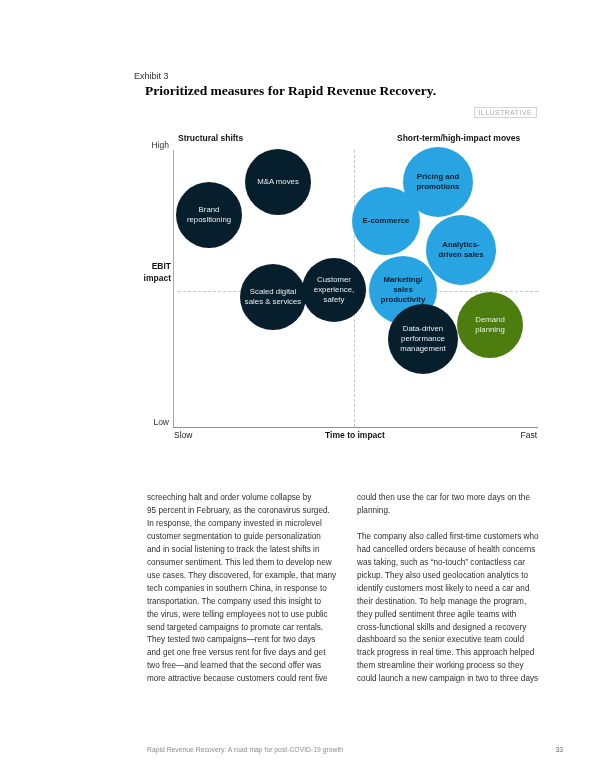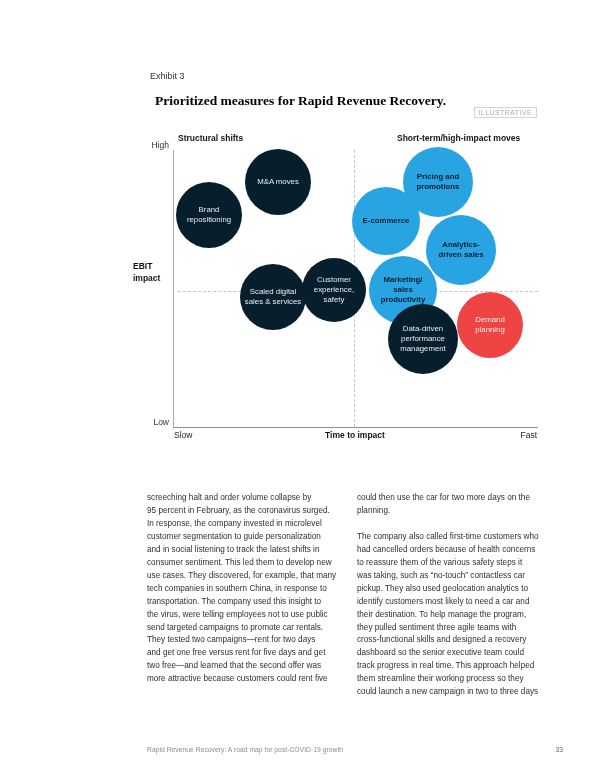--- a/index.html
+++ b/index.html
@@ -7,7 +7,7 @@
     position:relative; width:600px; height:776px; background:#ffffff;
     font-family:"Liberation Sans", sans-serif; overflow:hidden;
   }
-  .exhibit-label { position:absolute; left:150px; top:71px; font-size:9px; color:#333; }
+  .exhibit-label { position:absolute; left:134px; top:71px; font-size:9px; color:#333; }
   .exhibit-title {
     position:absolute; left:145px; top:83px; margin:10px;
     font-family:"Liberation Serif", serif; font-size:13.5px; font-weight:bold; color:#000;

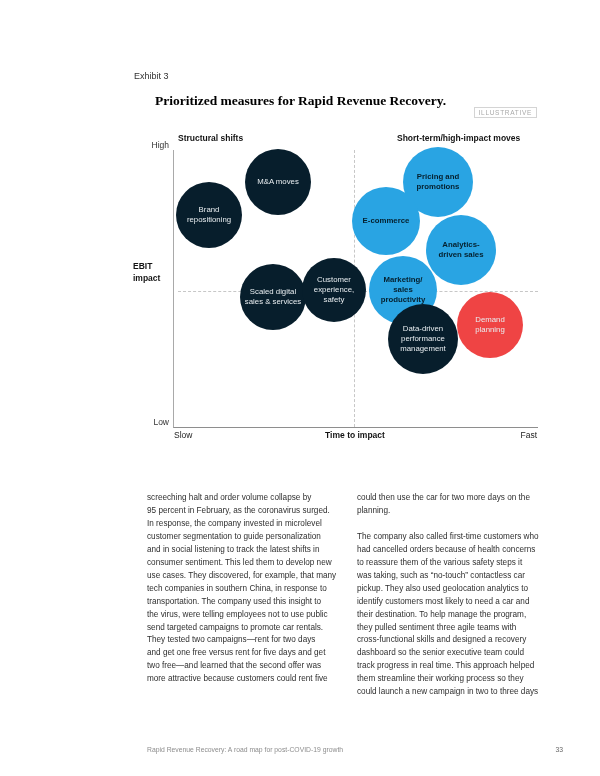--- a/index.html
+++ b/index.html
@@ -9,7 +9,7 @@
   }
   .exhibit-label { position:absolute; left:134px; top:71px; font-size:9px; color:#333; }
   .exhibit-title {
-    position:absolute; left:145px; top:83px; margin:10px;
+    position:absolute; left:145px; top:83px; margin:0;
     font-family:"Liberation Serif", serif; font-size:13.5px; font-weight:bold; color:#000;
   }
   .illustrative {

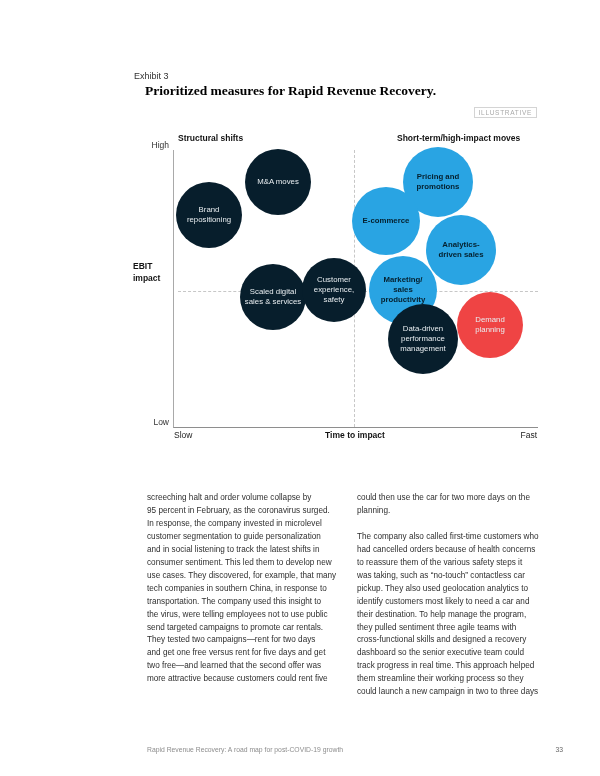--- a/index.html
+++ b/index.html
@@ -24,7 +24,7 @@
   .y-end.high { top:7px; }
   .y-end.low  { top:284px; }
   .y-title {
-    position:absolute; left:-12px; width:38px; top:127px; 
+    position:absolute; left:-12px; width:38px; top:127px; text-align:right;
     font-weight:bold; color:#141414; line-height:1.45;
   }
   .plot {

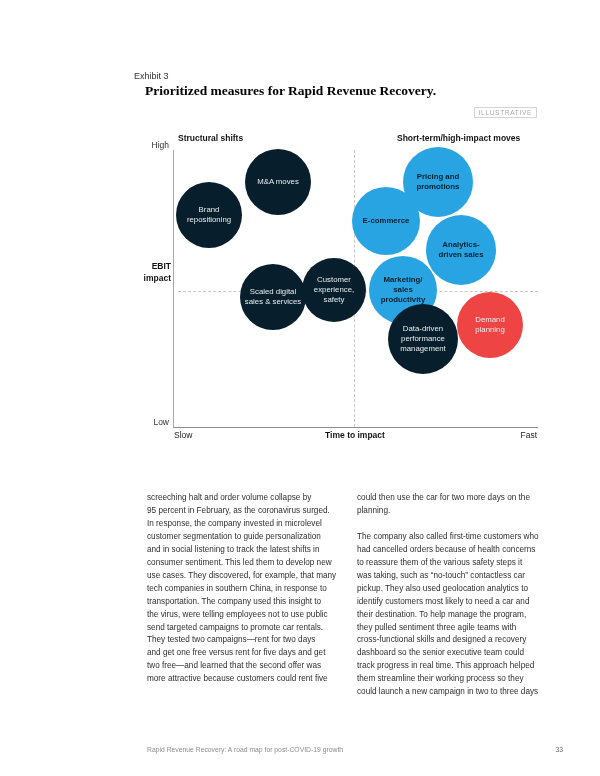--- a/index.html
+++ b/index.html
@@ -127,7 +127,7 @@
               <div>productivity</div>
             </div>
           </div>
-          <div class="bubble dark" style="left: 283px; top: 142px; width: 66px; height: 66px; background: #ef4444; text-align: center;">
+          <div class="bubble dark" style="left: 283px; top: 142px; width: 66px; height: 66px; background: #4d7c0f; text-align: center;">
             <div>
               <div>Demand</div>
               <div>planning</div>

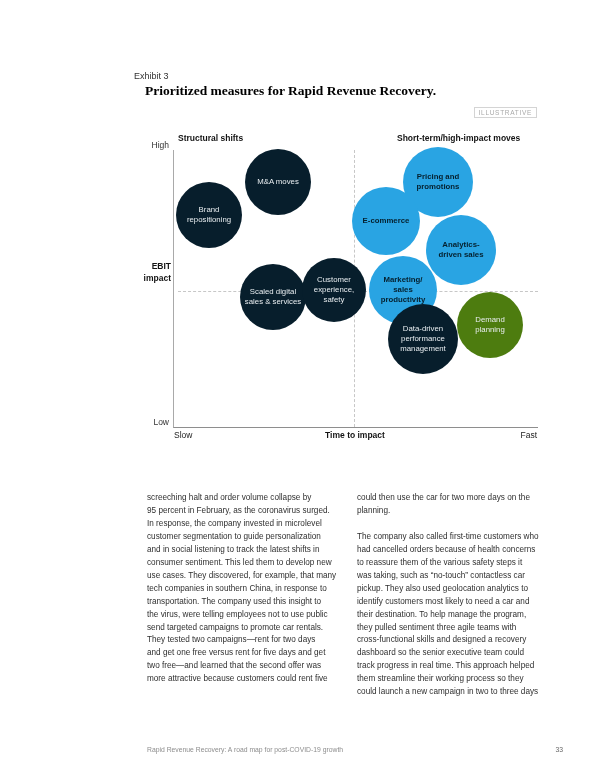--- a/index.html
+++ b/index.html
@@ -172,7 +172,6 @@
         <div class="text-line">&nbsp;</div>
         <div class="text-line">The company also called first-time customers who</div>
         <div class="text-line">had cancelled orders because of health concerns</div>
-        <div class="text-line">to reassure them of the various safety steps it</div>
         <div class="text-line">was taking, such as “no-touch” contactless car</div>
         <div class="text-line">pickup. They also used geolocation analytics to</div>
         <div class="text-line">identify customers most likely to need a car and</div>

